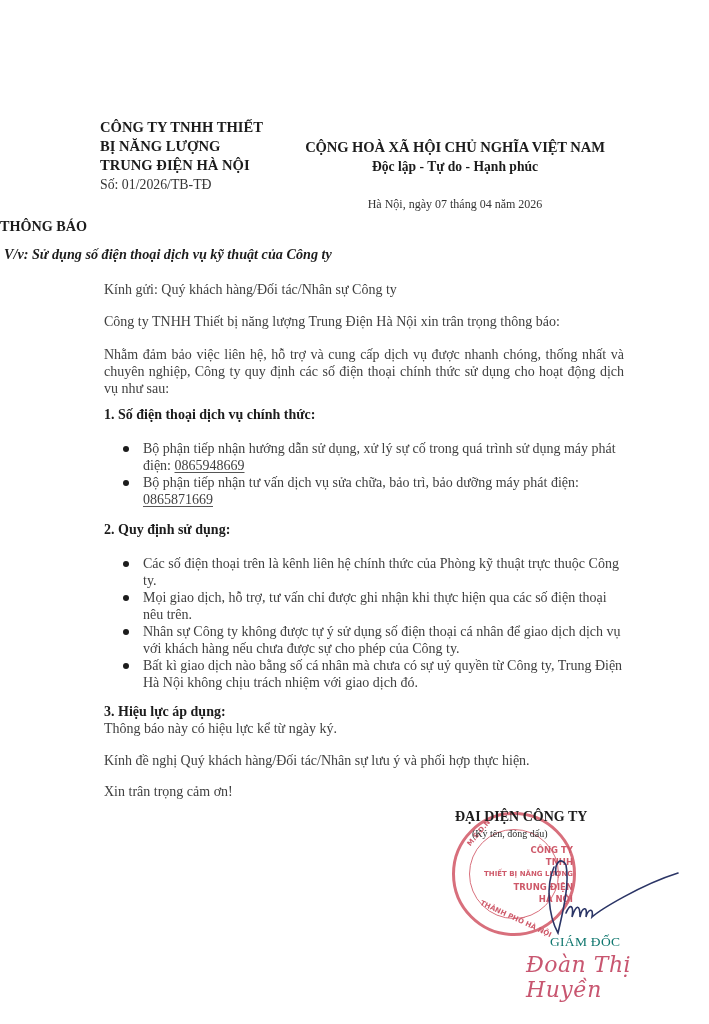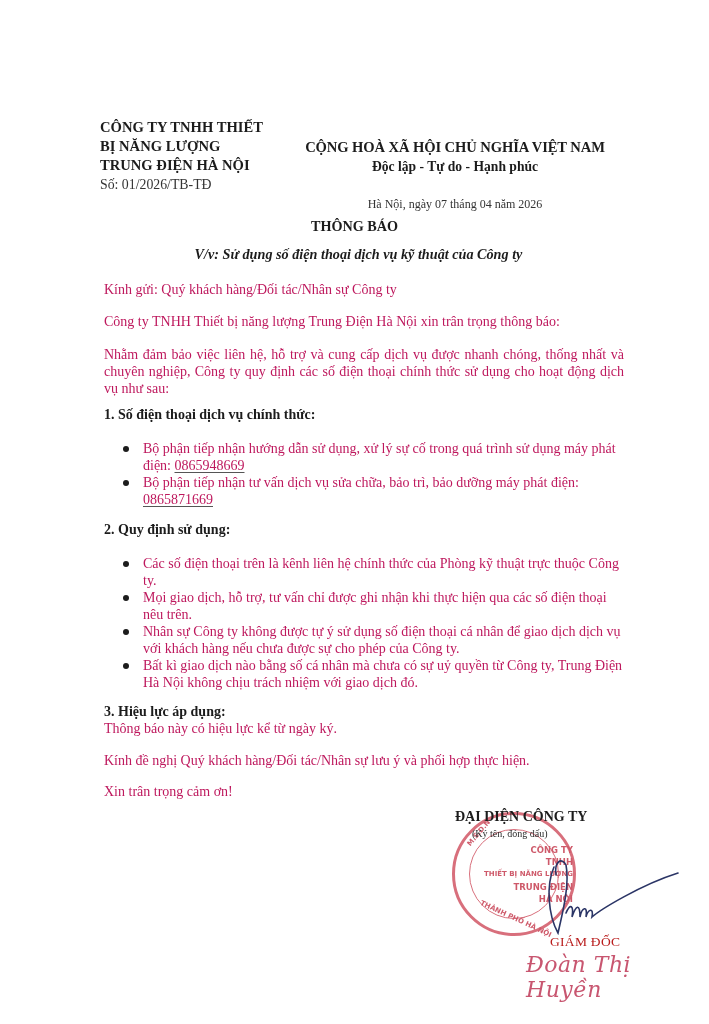--- a/index.html
+++ b/index.html
@@ -6,7 +6,7 @@
     html, body { width: 709px; height: 1024px; background: #ffffff; overflow: hidden; }
     body { position: relative; font-family: "Liberation Serif", "DejaVu Serif", serif; color: #1c1c1c; }
     .abs { position: absolute; }
-    .center { text-align: center; }
+    .center { text-align: left; }
     .hdr-left { left: 100px; top: 118px; width: 190px; text-align: left; font-size: 14.6px; line-height: 19px; }
     .hdr-left .co { font-weight: bold; }
     .hdr-right { left: 290px; top: 118px; width: 330px; text-align: center; font-size: 14.6px; line-height: 19px; }

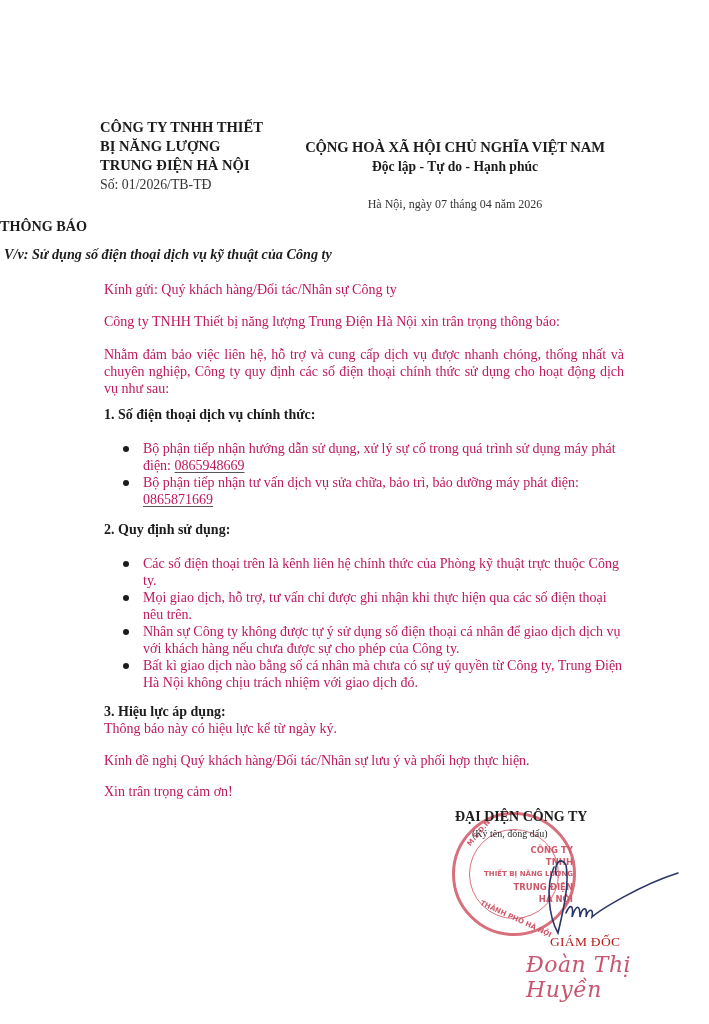--- a/index.html
+++ b/index.html
@@ -16,7 +16,7 @@
     .hdr-left .num { font-size: 13.8px; color: #333; }
     .title { left: 0; width: 709px; top: 218px; font-size: 14.2px; font-weight: bold; }
     .subject { left: 4px; width: 709px; top: 246px; font-size: 14.2px; font-weight: bold; font-style: italic; }
-    .para { left: 104px; width: 520px; font-size: 14px; line-height: 17px; color: #be185d; }
+    .para { left: 104px; width: 520px; font-size: 14px; line-height: 17px; color: #404040; }
     .justify { text-align: justify; }
     .section { left: 104px; font-size: 14px; font-weight: bold; color: #1c1c1c; }
     ul.bul { list-style: none; }

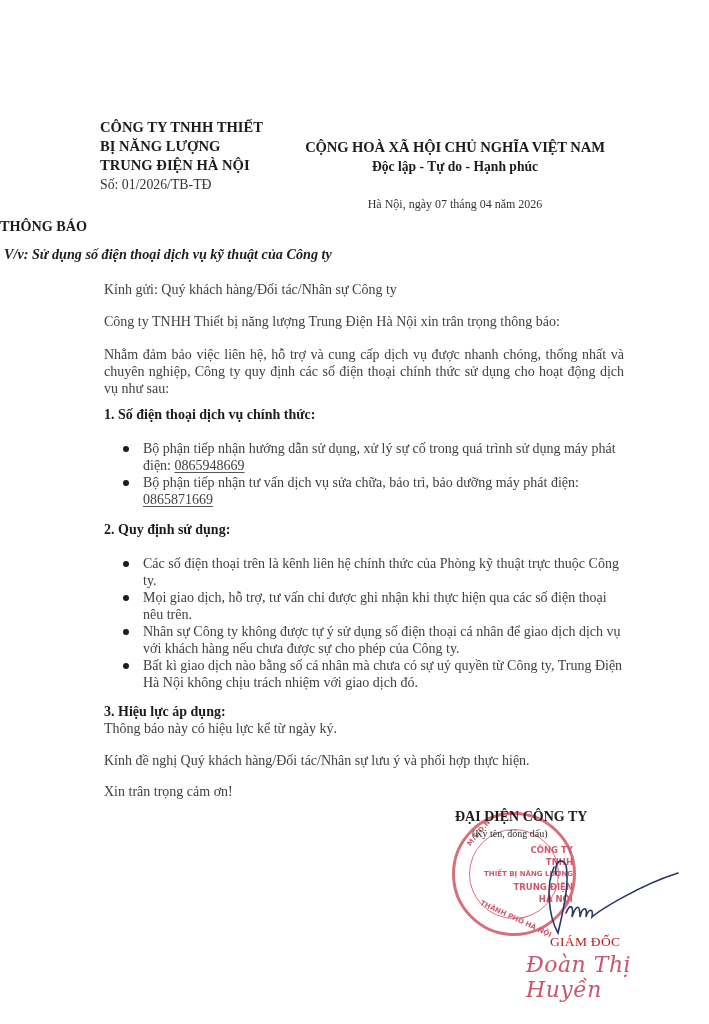--- a/index.html
+++ b/index.html
@@ -35,7 +35,7 @@
     .st5 { top: 79px; font-size: 8.5px; }
     .ring { position: absolute; font-family: "DejaVu Sans", sans-serif; font-size: 7px; color: #c9485a; font-weight: bold; }
     .signature { left: 540px; top: 855px; width: 140px; height: 90px; z-index: 4; }
-    .sig-title { left: 550px; top: 934px; font-size: 13.5px; color: #b91c1c; z-index: 3; letter-spacing: 0.3px; }
+    .sig-title { left: 550px; top: 934px; font-size: 13.5px; color: #0f766e; z-index: 3; letter-spacing: 0.3px; }
     .sig-name { left: 526px; top: 952px; font-size: 22px; font-style: italic; font-weight: normal; color: #c85670; font-family: "DejaVu Serif", serif; z-index: 3; letter-spacing: 0.5px; }
   </style>
 </head>

